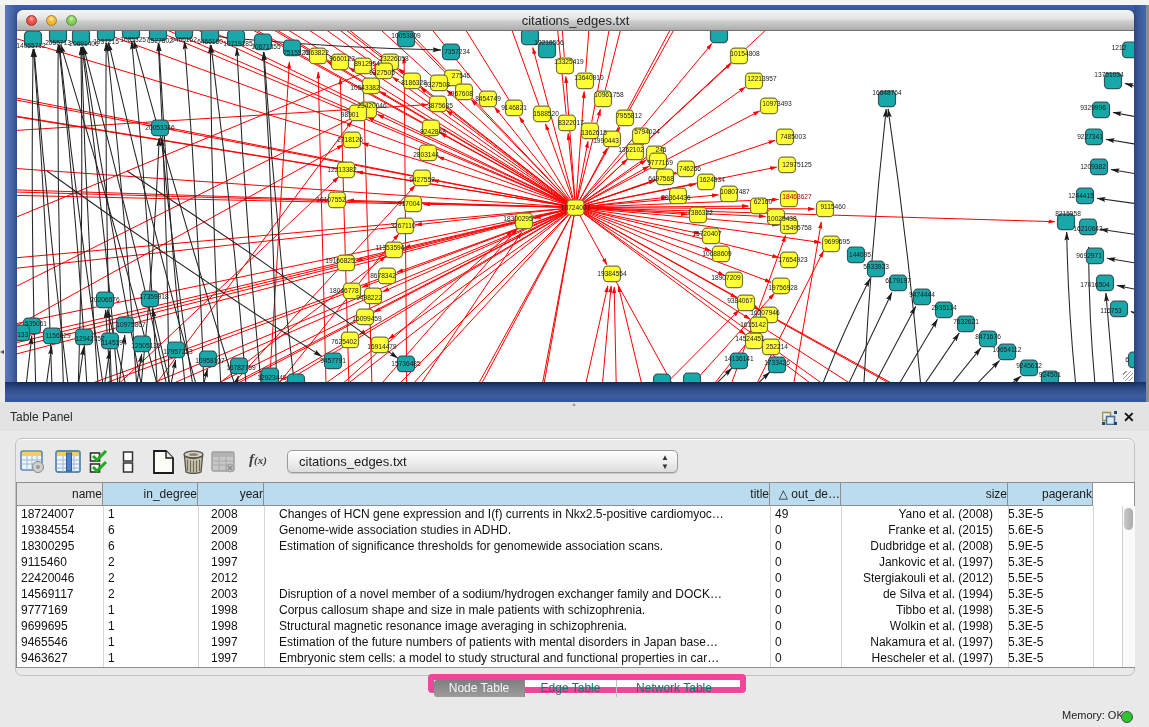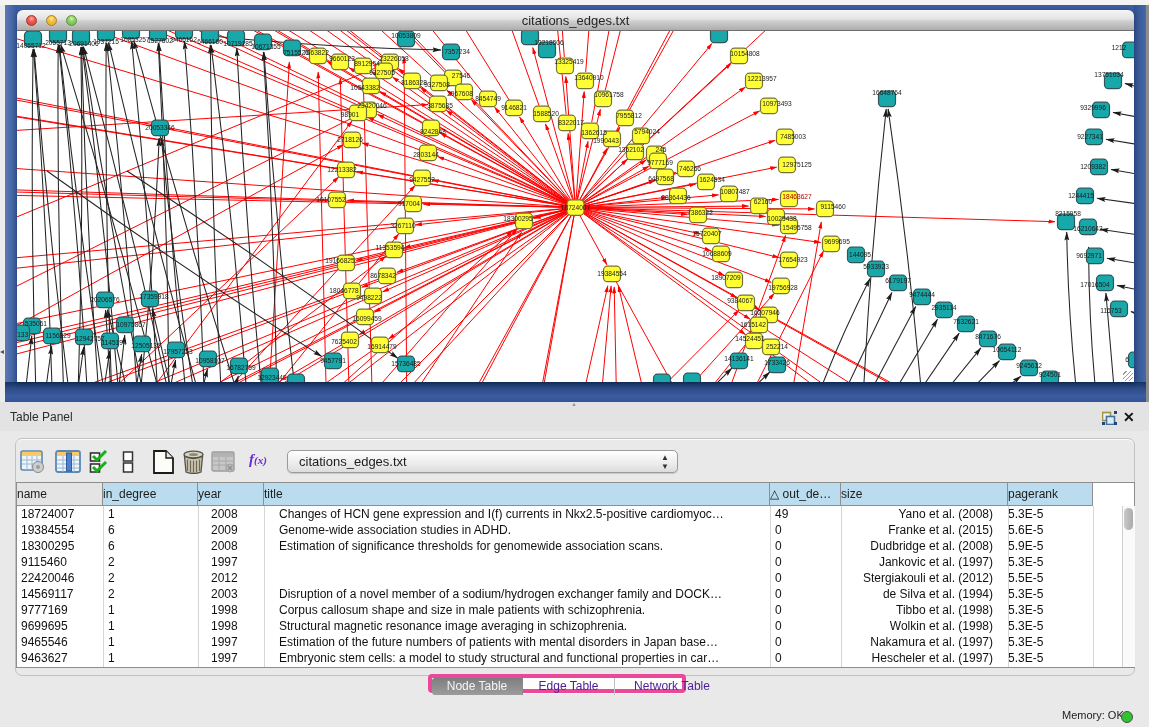--- a/index.html
+++ b/index.html
@@ -653,7 +653,7 @@
 <circle cx="19" cy="18" r="4" fill="#bdbdbd" stroke="#a0a0a0"></circle>
 <path d="M17 16 L21 20 M21 16 L17 20" stroke="#8f8f8f" stroke-width="1.4"></path>
 </svg>
-<div class="ticon" style="left:249px;top:451px;font-size:15px;color:#6d28d9;font-style:italic;font-weight:bold;font-family:'Liberation Serif',serif">f<span style="font-size:11px">(x)</span></div>
+<div class="ticon" style="left:249px;top:451px;font-size:15px;color:#404040;font-style:italic;font-weight:bold;font-family:'Liberation Serif',serif">f<span style="font-size:11px">(x)</span></div>
 
   <div id="combo">
       <div class="lbl">citations_edges.txt</div>

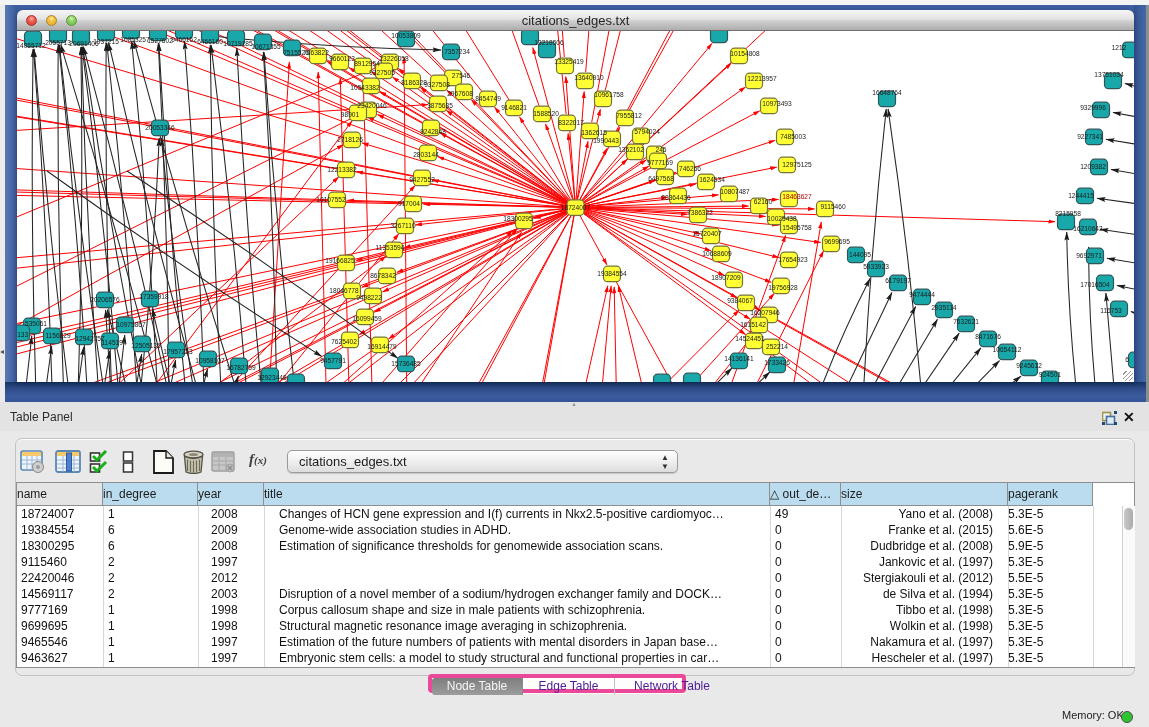--- a/index.html
+++ b/index.html
@@ -38,7 +38,7 @@
 
 #table{position:absolute;left:16px;top:482px;width:1119px;height:186px;background:#fff;border:1px solid #8e8e8e;border-radius:0}
 .hrow{position:absolute;left:16px;top:483px;width:1106px;height:23px}
-.hcell{position:absolute;top:0;height:23px;background:#badcee;border-right:1px solid #8e8e8e;border-bottom:1px solid #8e8e8e;font-size:12px;color:#1c1c1c;text-align:left;line-height:23px}
+.hcell{position:absolute;top:0;height:23px;background:#badcee;border-right:1px solid #8e8e8e;border-bottom:1px solid #8e8e8e;font-size:12px;color:#1c1c1c;text-align:right;line-height:23px}
 #h-name{left:1px;width:86px;background:#e4e4e4}
 #h-indeg{left:87px;width:95px}
 #h-year{left:182px;width:66px}

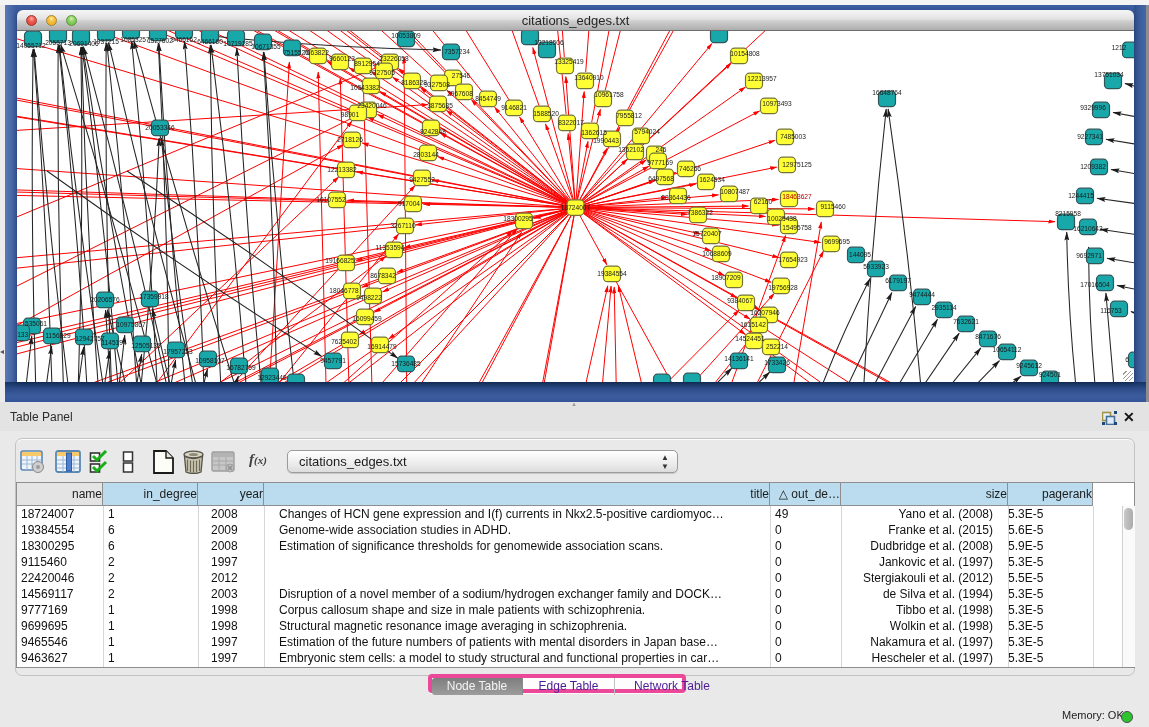--- a/index.html
+++ b/index.html
@@ -60,7 +60,7 @@
 #vsb{position:absolute;left:1122px;top:506px;width:13px;height:161px;background:#fafafa;border-left:1px solid #d0d0d0}
 #vsbthumb{position:absolute;left:1124px;top:508px;width:9px;height:22px;border-radius:5px;background:linear-gradient(90deg,#c9c9c9,#ababab)}
 
-#tabs{position:absolute;left:428px;top:674px;width:258px;height:19px;border:4px solid #ec4899;border-radius:4px;background:#fdfdfd;box-shadow:0 1px 0 rgba(255,255,255,.8)}
+#tabs{position:absolute;left:428px;top:674px;width:318px;height:19px;border:6px solid #ec4899;border-radius:4px;background:#fdfdfd;box-shadow:0 1px 0 rgba(255,255,255,.8)}
 .tab{position:absolute;top:0;height:17px;font-size:12px;line-height:17px;text-align:center;color:#4c1d95}
 #tab1{left:0;width:91px;background:linear-gradient(180deg,#7e7e7e,#9c9c9c);color:#f4f4f4;border-radius:3px 0 0 3px;border-right:1px solid #8a8a8a}
 #tab2{left:91px;width:92px;border-right:1px solid #c0c0c0}

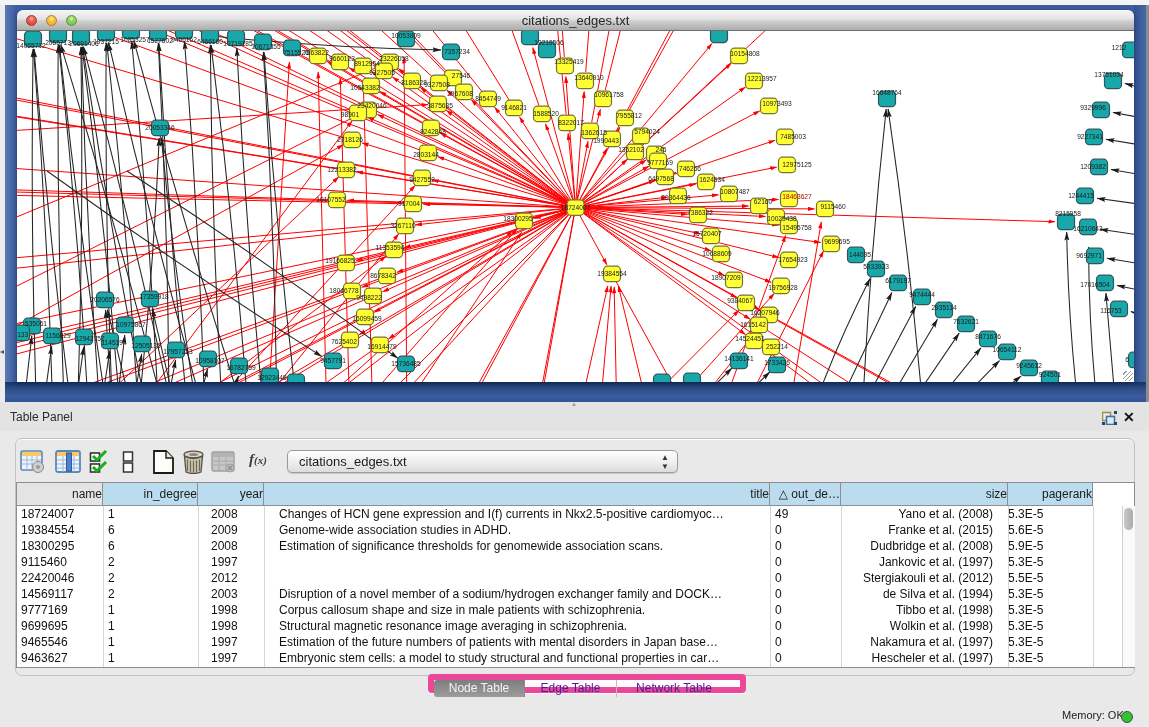--- a/index.html
+++ b/index.html
@@ -61,7 +61,7 @@
 #vsbthumb{position:absolute;left:1124px;top:508px;width:9px;height:22px;border-radius:5px;background:linear-gradient(90deg,#c9c9c9,#ababab)}
 
 #tabs{position:absolute;left:428px;top:674px;width:318px;height:19px;border:6px solid #ec4899;border-radius:4px;background:#fdfdfd;box-shadow:0 1px 0 rgba(255,255,255,.8)}
-.tab{position:absolute;top:0;height:17px;font-size:12px;line-height:17px;text-align:center;color:#4c1d95}
+.tab{position:absolute;top:0;height:17px;font-size:12px;line-height:17px;text-align:center;color:#0f766e}
 #tab1{left:0;width:91px;background:linear-gradient(180deg,#7e7e7e,#9c9c9c);color:#f4f4f4;border-radius:3px 0 0 3px;border-right:1px solid #8a8a8a}
 #tab2{left:91px;width:92px;border-right:1px solid #c0c0c0}
 #tab3{left:183px;width:114px}

